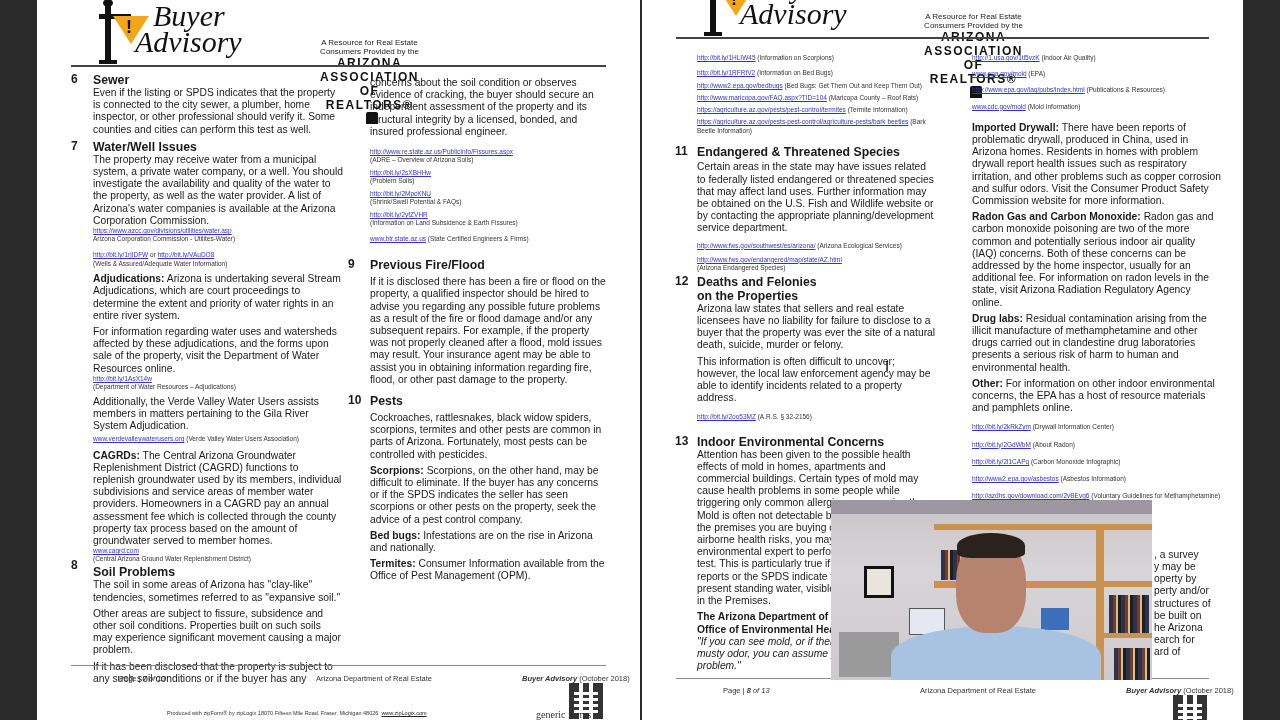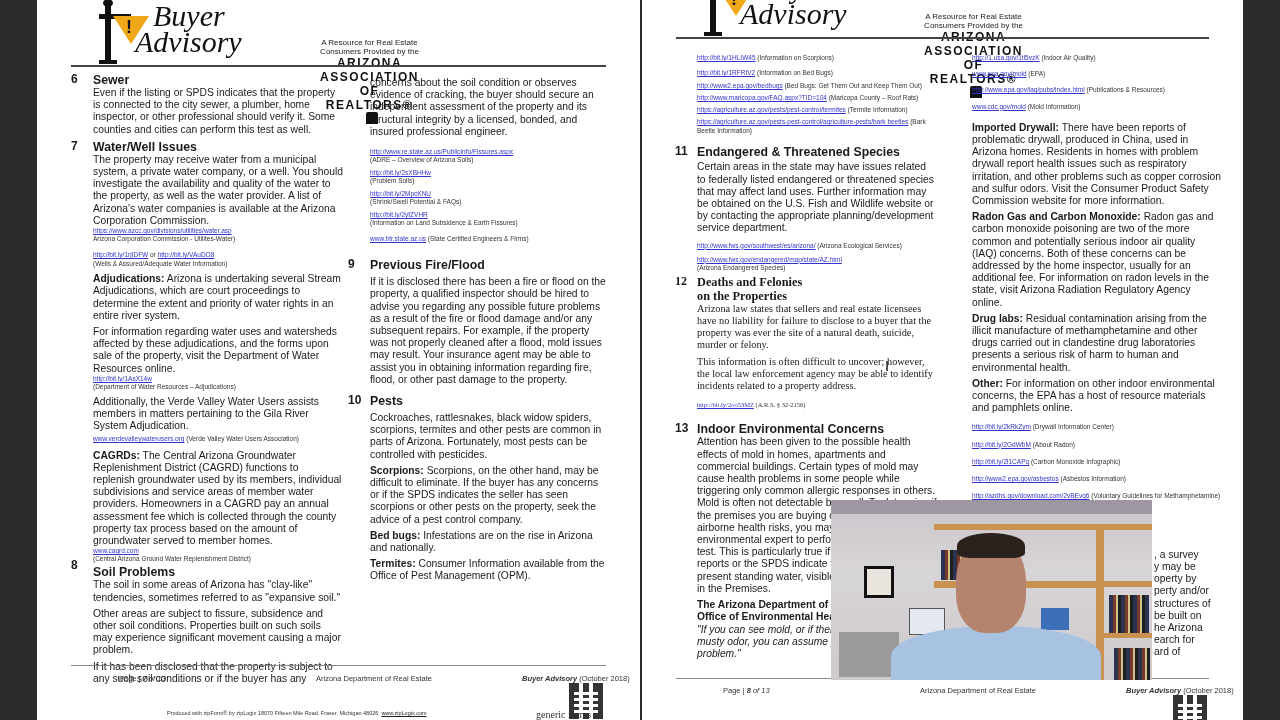--- a/index.html
+++ b/index.html
@@ -179,7 +179,7 @@
       <div class="link">http://www.fws.gov/endangered/map/state/AZ.html</div>
       <div class="lnote">(Arizona Endangered Species)</div>
     </div>
-    <div class="sec" style="font-family:Liberation Serif, serif;">
+    <div class="sec" style="">
       <span class="num">12</span>
       <div class="stitle"><span>Deaths and Felonies</span><br><span>on the Properties</span></div>
       <p>Arizona law states that sellers and real estate licensees have no liability for failure to disclose to a buyer that the property was ever the site of a natural death, suicide, murder or felony.</p>

